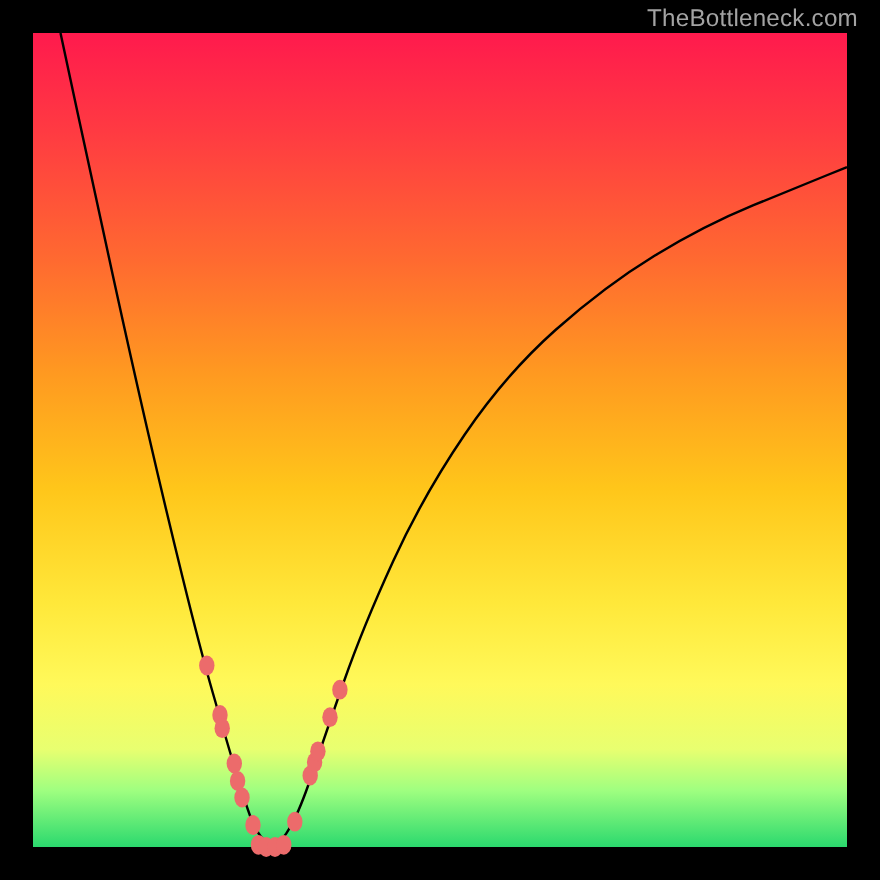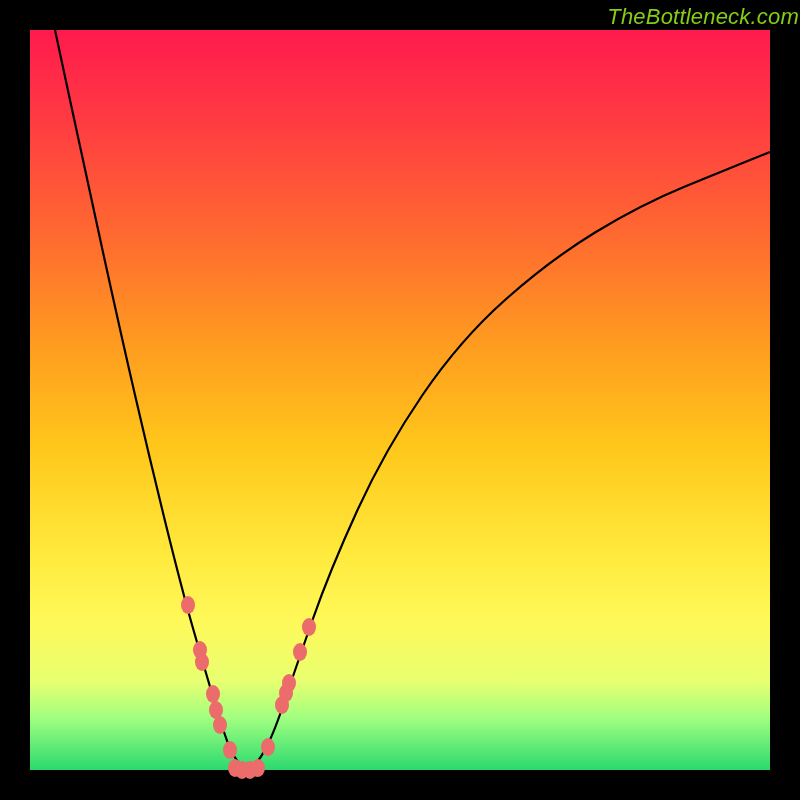--- a/index.html
+++ b/index.html
@@ -32,13 +32,12 @@
   .watermark {
     position: absolute;
     top: 4px;
-    right: 1px;
-    color: #84cc16;
+    right: 20px;
+    color: #a3a3a3;
     font-size: 22px;
     font-weight: 500;
     letter-spacing: 0.2px;
     user-select: none;
-    font-style: italic;
   }
   svg.curve {
     position: absolute;

